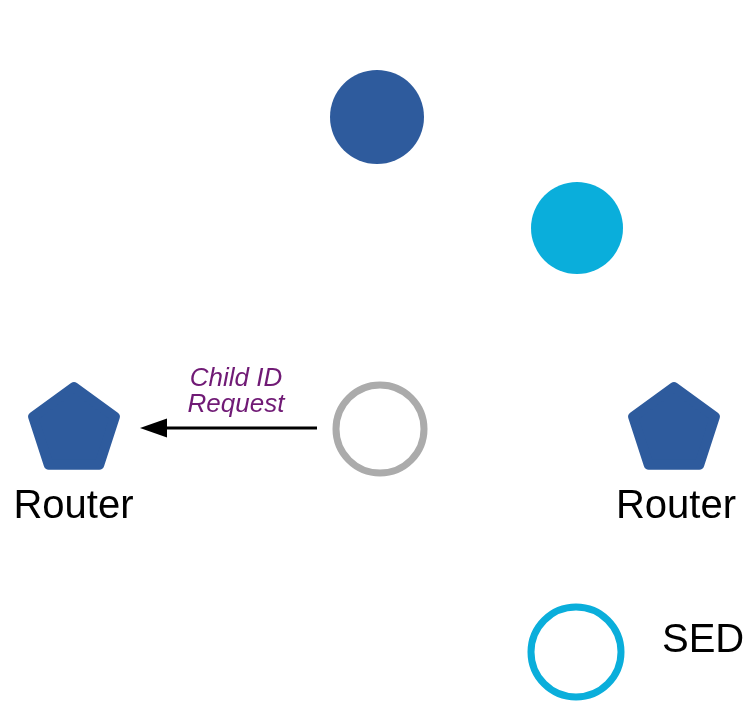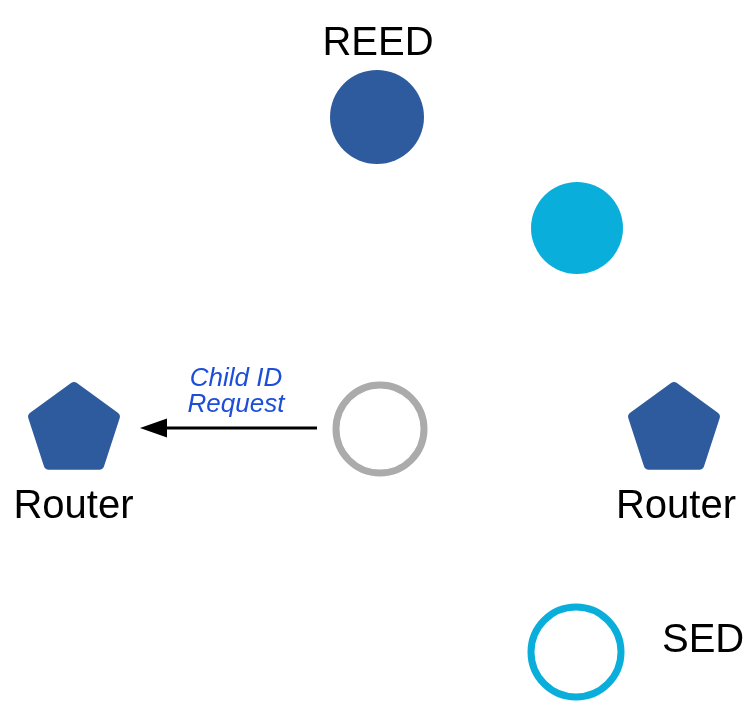--- a/index.html
+++ b/index.html
@@ -69,7 +69,6 @@
     <polygon points="140,428 167,418.5 167,437.5" fill="#000000"></polygon>
   </svg>
 
-  <div class="node-label reed-label label-center">REED</div>
 
 
   <div class="node-label router-left-label label-center">Router</div>

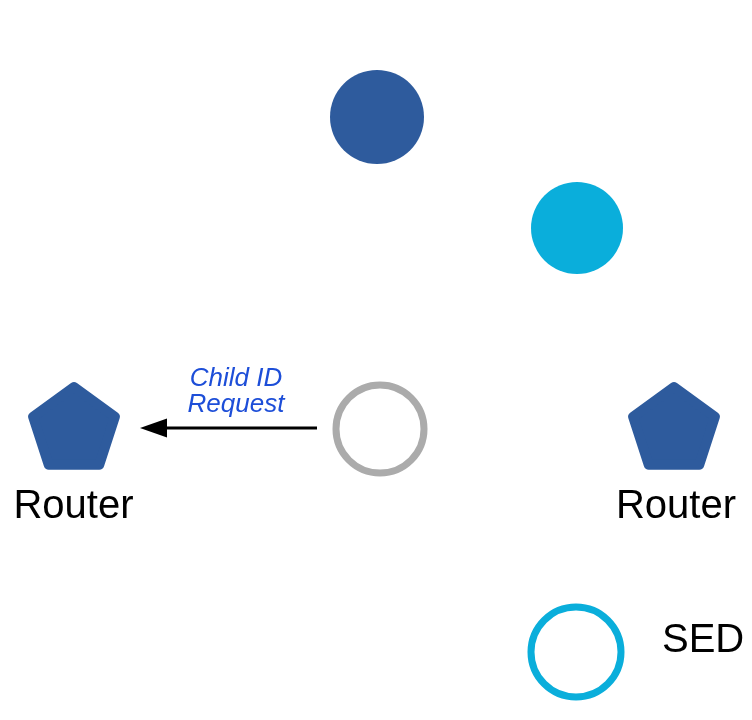--- a/index.html
+++ b/index.html
@@ -38,7 +38,7 @@
     font-size: 26px;
     line-height: 26px;
     font-style: italic;
-    color: #1d4ed8;
+    color: #701a75;
   }
   .reed-label   { left: 288px; top: 21px;  width: 180px; }
   .med-label    { left: 635px; top: 207px; width: 117px; }

